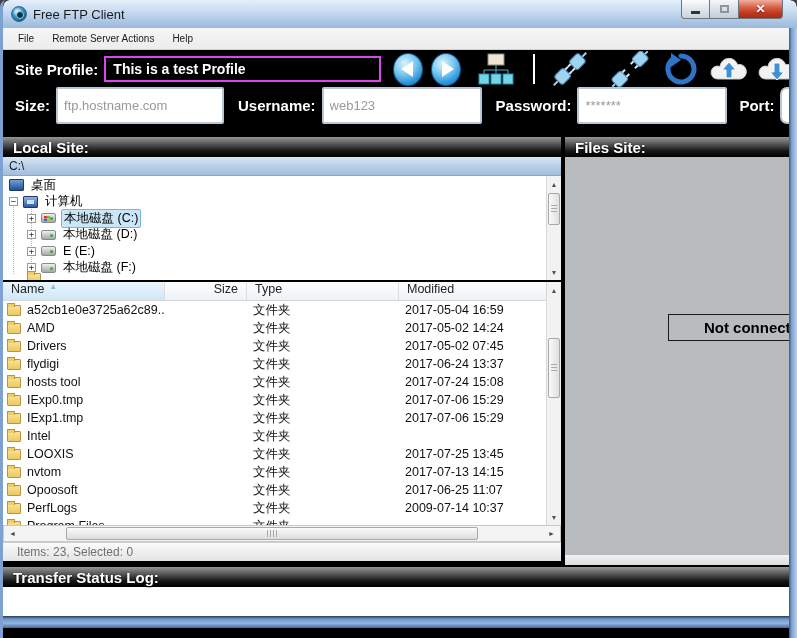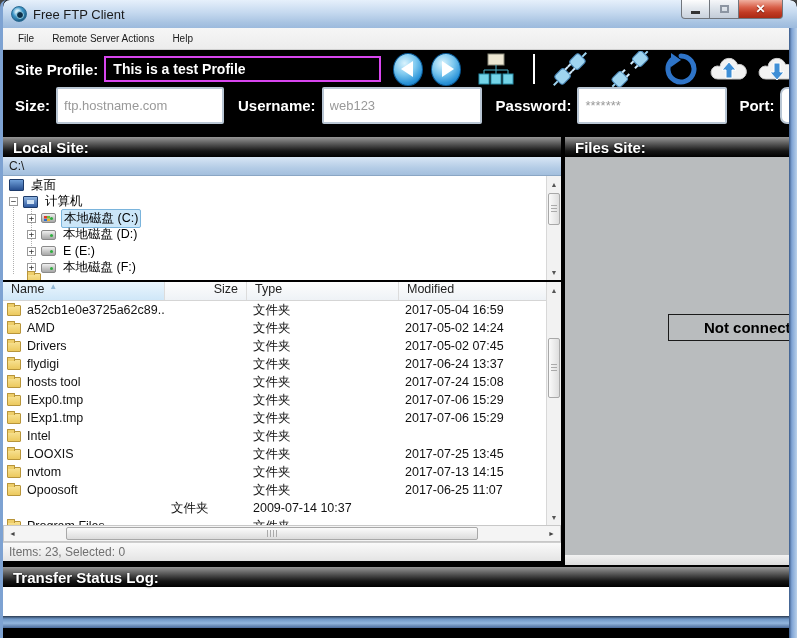--- a/index.html
+++ b/index.html
@@ -429,6 +429,10 @@
                 <span class="fcell fmod">2017-06-25 11:07</span>
               </div>
               <div class="file-row">
+                <span class="fcell fname">
+                  <span class="icon-folder"></span>
+                  <span>PerfLogs</span>
+                </span>
                 <span class="fcell fsize"></span>
                 <span class="fcell ftype">文件夹</span>
                 <span class="fcell fmod">2009-07-14 10:37</span>

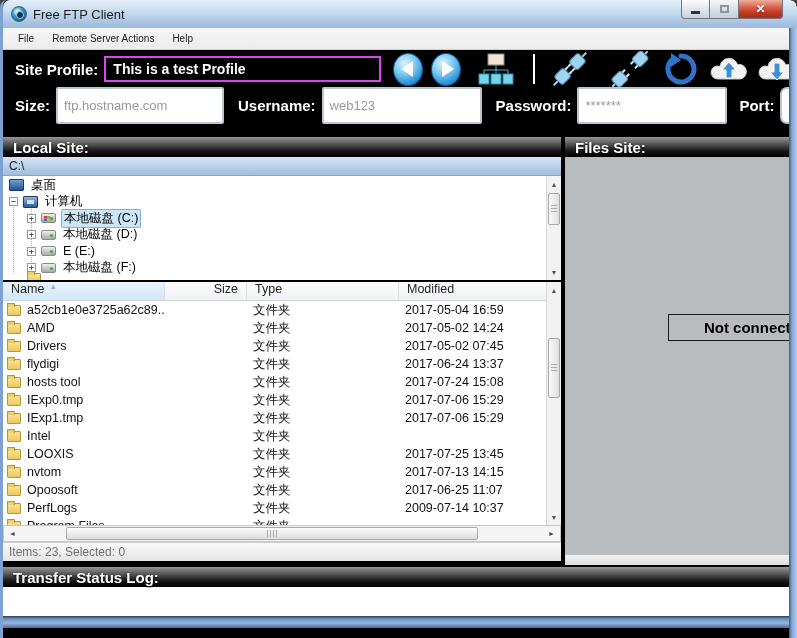--- a/index.html
+++ b/index.html
@@ -147,7 +147,7 @@
 
   .status-bar { height:19px; background:linear-gradient(180deg,#fafafa,#e4e4e4);
     border-top:1px solid #cfcfcf; font-size:12px; color:#6f6f6f;
-    display:flex; align-items:center; padding-left:6px; }
+    display:flex; align-items:center; padding-left:14px; }
 
   
   .remote-body { flex:1; background:#b9bcbe; position:relative; overflow:hidden; }

